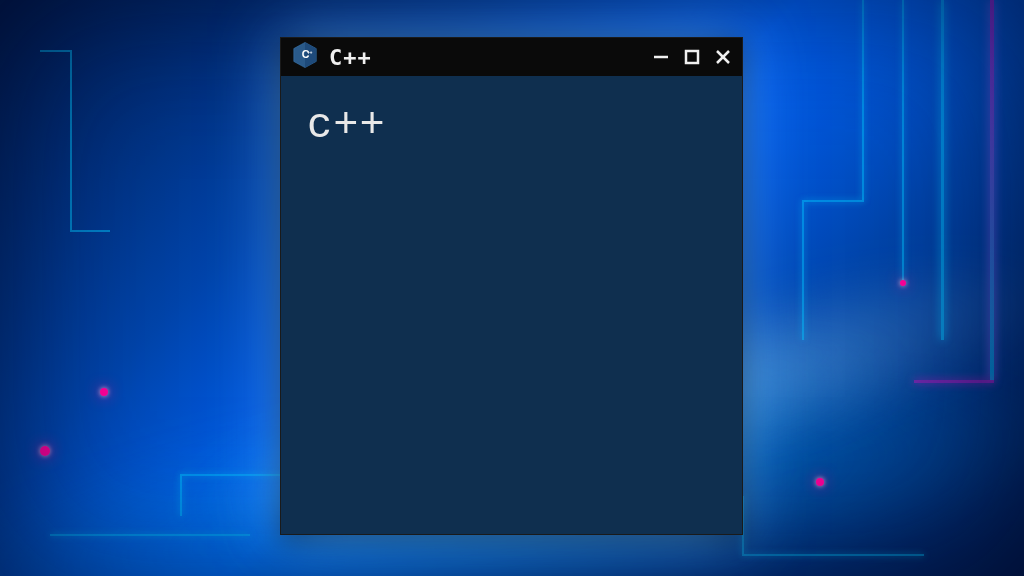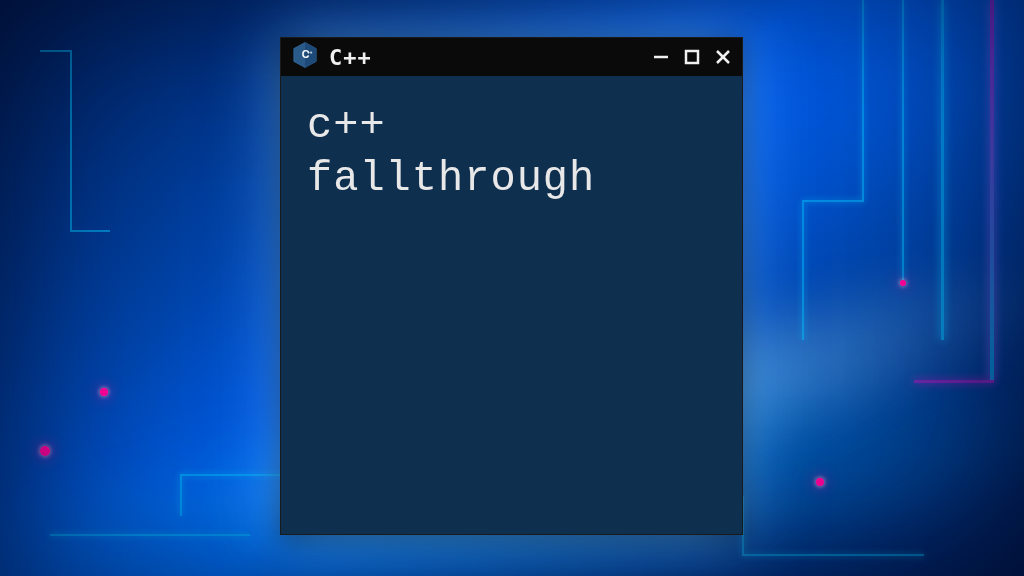--- a/index.html
+++ b/index.html
@@ -224,7 +224,6 @@
   <div class="window-body">
     <div class="code-text">
       <div>c++</div>
-      <div>fallthrough</div>
     </div>
   </div>
 </div>

